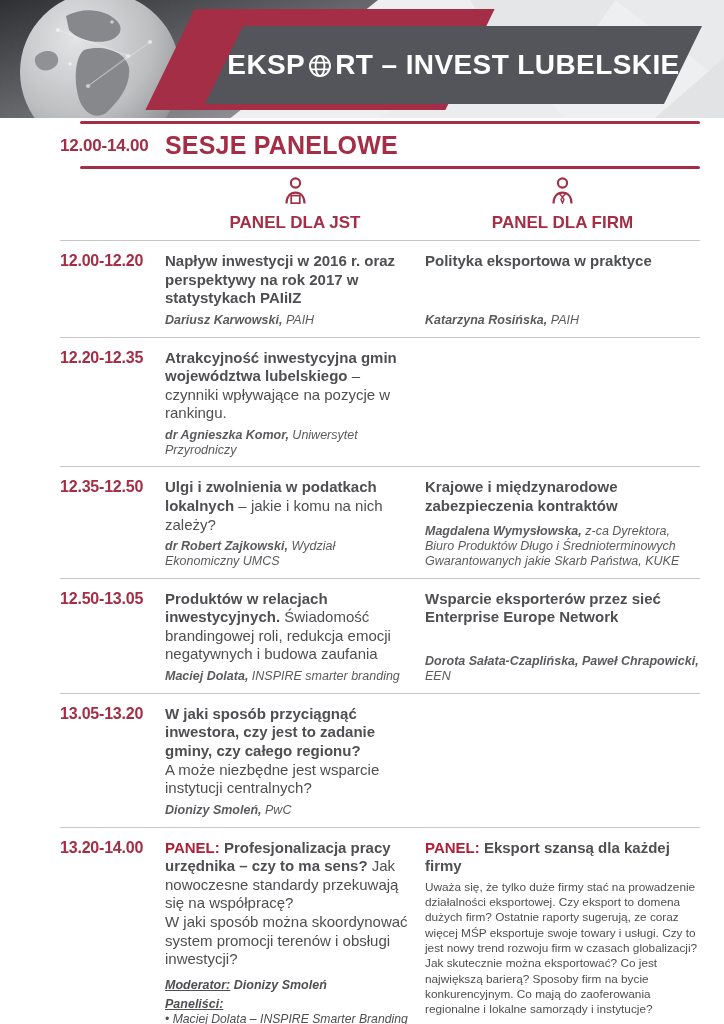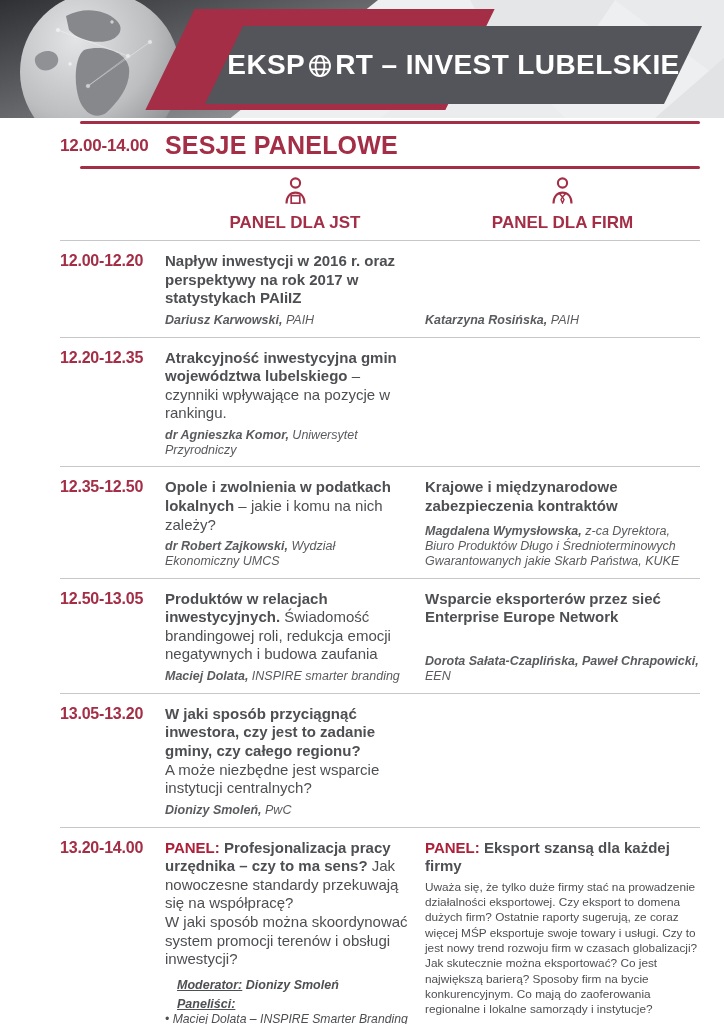--- a/index.html
+++ b/index.html
@@ -149,6 +149,7 @@
         <div class="speaker"><b>Dariusz Karwowski,</b><span> PAIH</span></div>
       </div>
       <div class="cell firm-cell">
+        <div class="stitle"><b>Polityka eksportowa w praktyce</b><span class="reg"></span></div>
         <div class="speaker"><b>Katarzyna Rosińska,</b><span> PAIH</span></div>
       </div>
     </div>

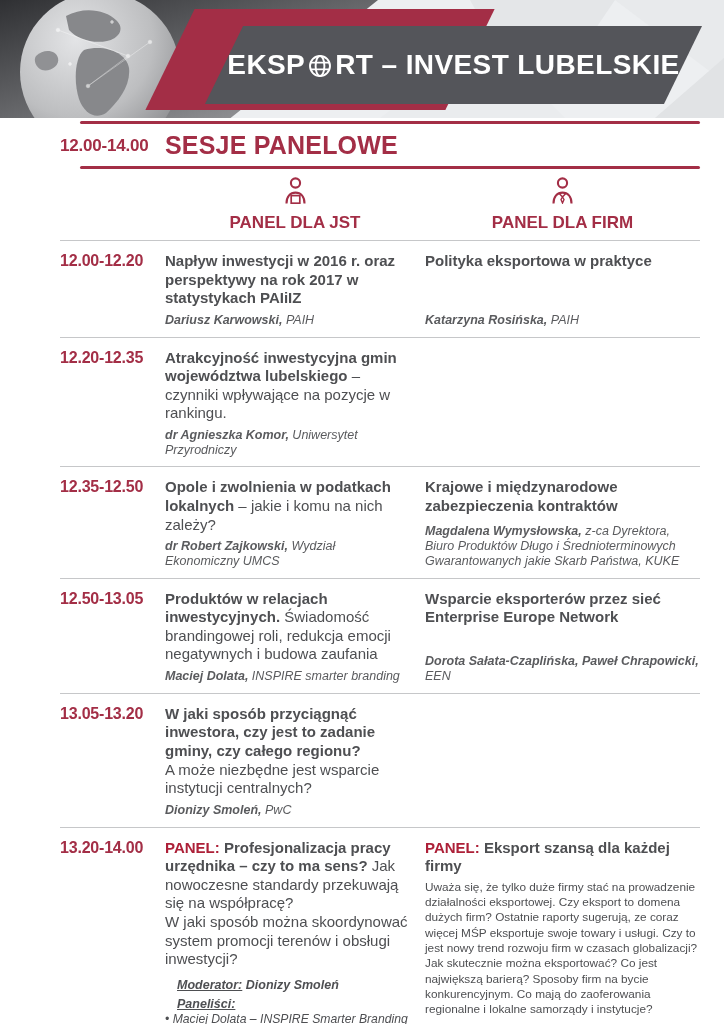--- a/index.html
+++ b/index.html
@@ -165,7 +165,7 @@
     <div class="grid-row" style="min-height:84px">
       <div class="time-cell">12.35-12.50</div>
       <div class="cell">
-        <div class="stitle"><b>Opole i zwolnienia w podatkach lokalnych</b><span class="reg"> – jakie i komu na nich zależy?</span></div>
+        <div class="stitle"><b>Ulgi i zwolnienia w podatkach lokalnych</b><span class="reg"> – jakie i komu na nich zależy?</span></div>
         <div class="speaker"><b>dr Robert Zajkowski,</b><span> Wydział Ekonomiczny UMCS</span></div>
       </div>
       <div class="cell firm-cell">

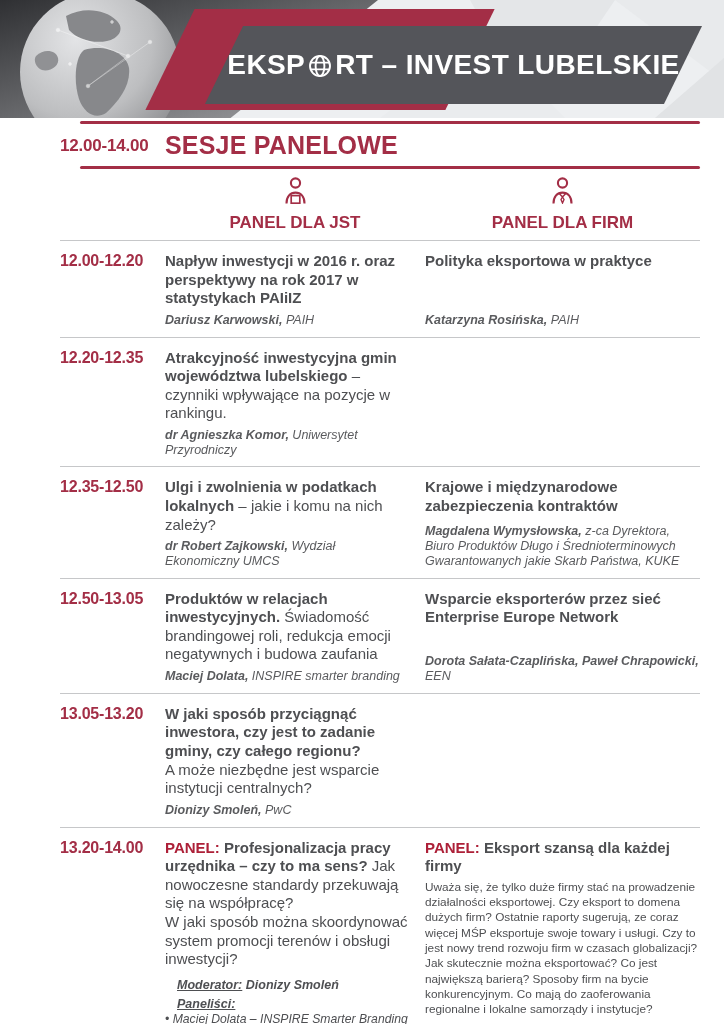--- a/index.html
+++ b/index.html
@@ -51,7 +51,7 @@
   .plabel{ color:#ad2038; }
   .pdesc{ font-size:11.8px; line-height:1.3; color:#4e4f52; font-weight:normal; margin-top:4px; }
   .mod{ font-size:12.5px; font-style:italic; font-weight:bold; color:#4e4f52; line-height:1.35; margin-top:2px; }
-  .u{ text-decoration:underline;margin-left:12px; }
+  .u{ text-decoration:underline; }
   .bullets{ font-size:12.2px; font-style:italic; color:#4e4f52; line-height:1.22; font-weight:normal; }
   .mod-wrap{ margin-top:6px; }
 </style>

